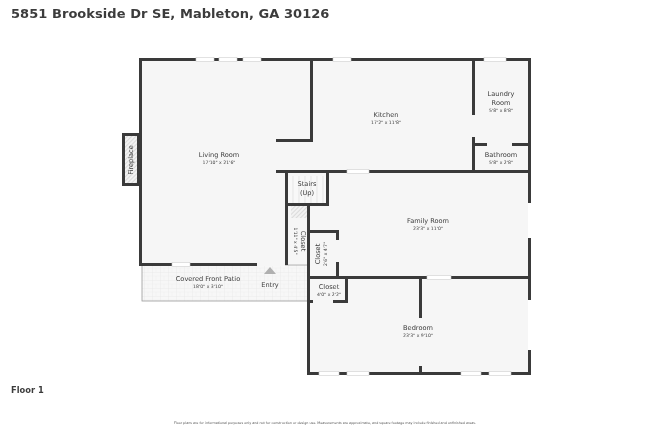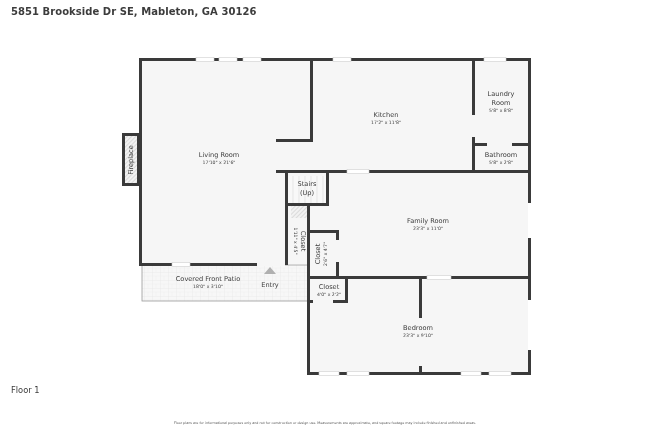--- a/index.html
+++ b/index.html
@@ -5,7 +5,7 @@
     html, body { margin: 0; padding: 0; background: #ffffff; }
     body { width: 650px; height: 433px; position: relative; overflow: hidden;
            font-family: "DejaVu Sans", sans-serif; color: #3a3a3a; }
-    .address { position: absolute; left: 11px; top: 6px; font-size: 10px; font-weight: bold; color: #3c3c3c; letter-spacing: 0.05px; }
+    .address { position: absolute; left: 11px; top: 6px; font-size: 13px; font-weight: bold; color: #3c3c3c; letter-spacing: 0.05px; }
     .floor-label { position: absolute; left: 11px; top: 385px; font-size: 8.3px; font-weight: normal; color: #3c3c3c; }
     .disclaimer { position: absolute; left: 0; width: 650px; top: 421px; text-align: center; font-size: 3.3px; color: #555; }
     svg { position: absolute; left: 0; top: 0; }

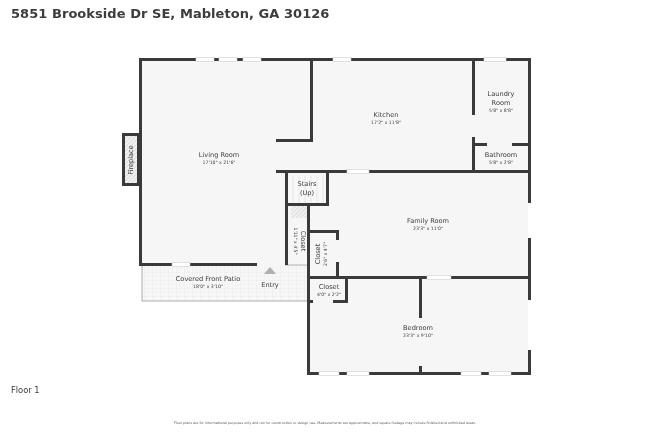--- a/index.html
+++ b/index.html
@@ -6,7 +6,7 @@
     body { width: 650px; height: 433px; position: relative; overflow: hidden;
            font-family: "DejaVu Sans", sans-serif; color: #3a3a3a; }
     .address { position: absolute; left: 11px; top: 6px; font-size: 13px; font-weight: bold; color: #3c3c3c; letter-spacing: 0.05px; }
-    .floor-label { position: absolute; left: 11px; top: 385px; font-size: 8.3px; font-weight: normal; color: #3c3c3c; }
+    .floor-label { position: absolute; left: 11px; top: 385px; font-size: 8.3px; font-weight: bold; color: #3c3c3c; }
     .disclaimer { position: absolute; left: 0; width: 650px; top: 421px; text-align: center; font-size: 3.3px; color: #555; }
     svg { position: absolute; left: 0; top: 0; }
     .rname { font-family: "DejaVu Sans", sans-serif; font-size: 6.6px; fill: #3c3c3c; text-anchor: middle; }

